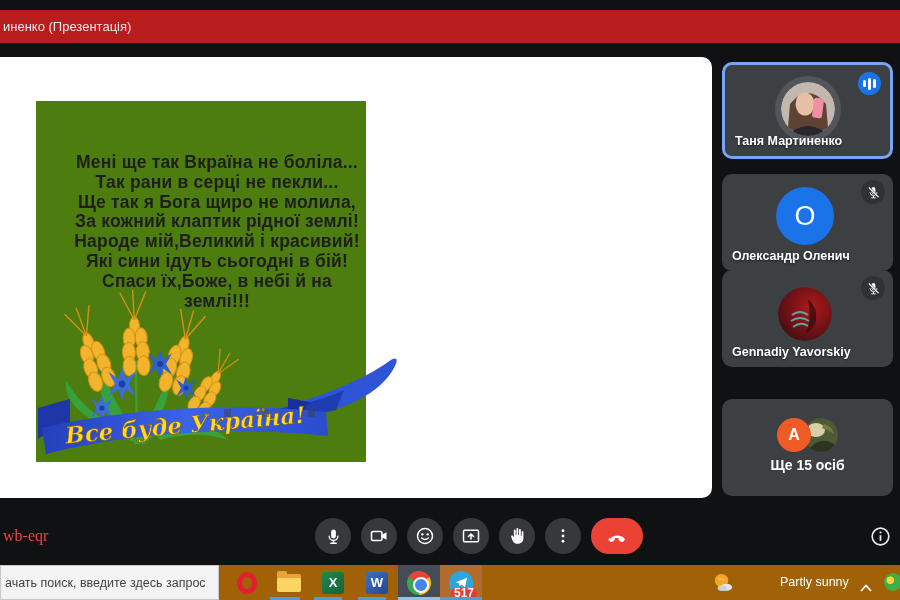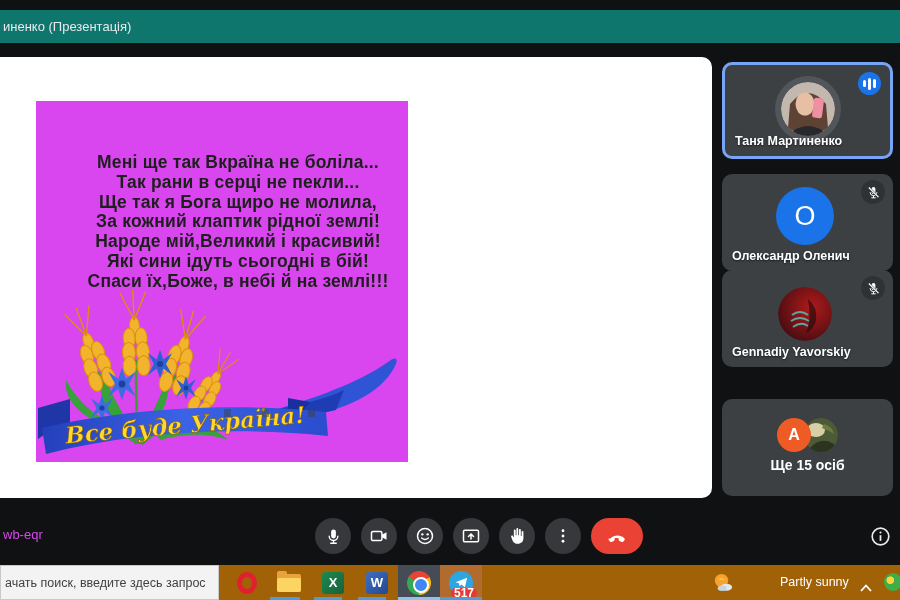--- a/index.html
+++ b/index.html
@@ -9,7 +9,7 @@
   #screen { position:relative; width:900px; height:600px; background:#101112; }
 
   
-  .title-bar { top:10px; left:0; width:900px; height:33px; background:#0f766e; }
+  .title-bar { top:10px; left:0; width:900px; height:33px; background:#b91c1c; }
   .title-bar-text { left:3px; top:0; height:33px; line-height:33px; color:#e8eaed;
                     font-size:13px; font-weight:500; }
 

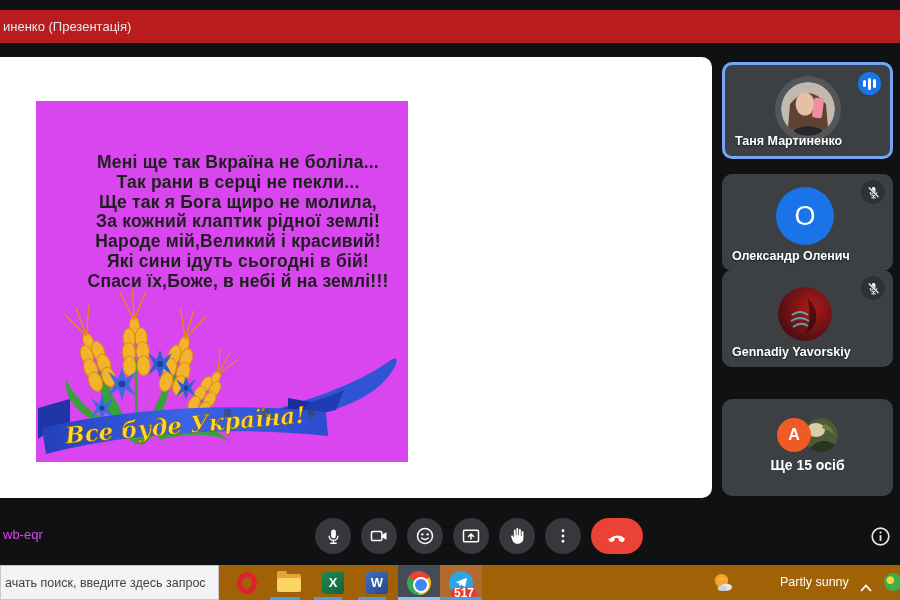--- a/index.html
+++ b/index.html
@@ -16,7 +16,7 @@
   
   .slide-panel { top:57px; left:0; width:712px; height:441px; background:#ffffff;
                  border-radius:0 10px 10px 0; }
-  .slide-image { left:36px; top:44px; width:372px; height:361px; background:#d946ef; overflow:visible;padding-left:32px; }
+  .slide-image { left:36px; top:44px; width:330px; height:361px; background:#4d7c0f; overflow:visible;padding-left:32px; }
   .poem { padding-top:52px; text-align:center; color:#1e1e1e; font-weight:bold;
           font-size:17.5px; line-height:19.8px; letter-spacing:.2px; }
   .art-svg { left:0; bottom:0; width:396px; height:190px; }

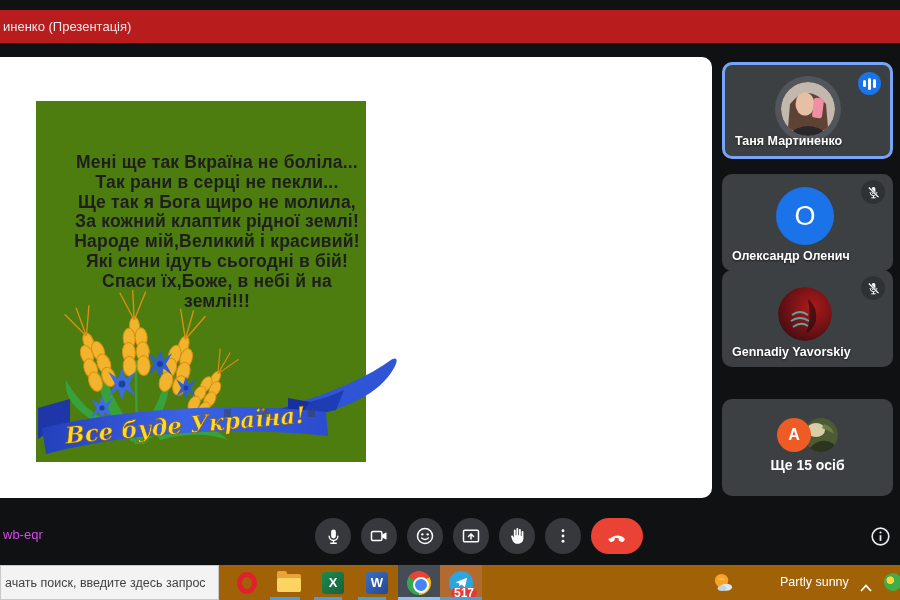--- a/index.html
+++ b/index.html
@@ -50,7 +50,7 @@
                  font-size:14px; font-weight:bold; }
 
   
-  .meeting-code { left:3px; top:527px; color:#d946ef; font-size:13px; font-weight:500; }
+  .meeting-code { left:3px; top:527px; color:#ef4444; font-size:16px; font-weight:500;font-family:Liberation Serif, serif; }
   .ctl { width:36px; height:36px; border-radius:50%; background:#37383b; top:518px;
          display:flex; align-items:center; justify-content:center; }
   .end-call { left:591px; top:518px; width:52px; height:36px; border-radius:18px;

